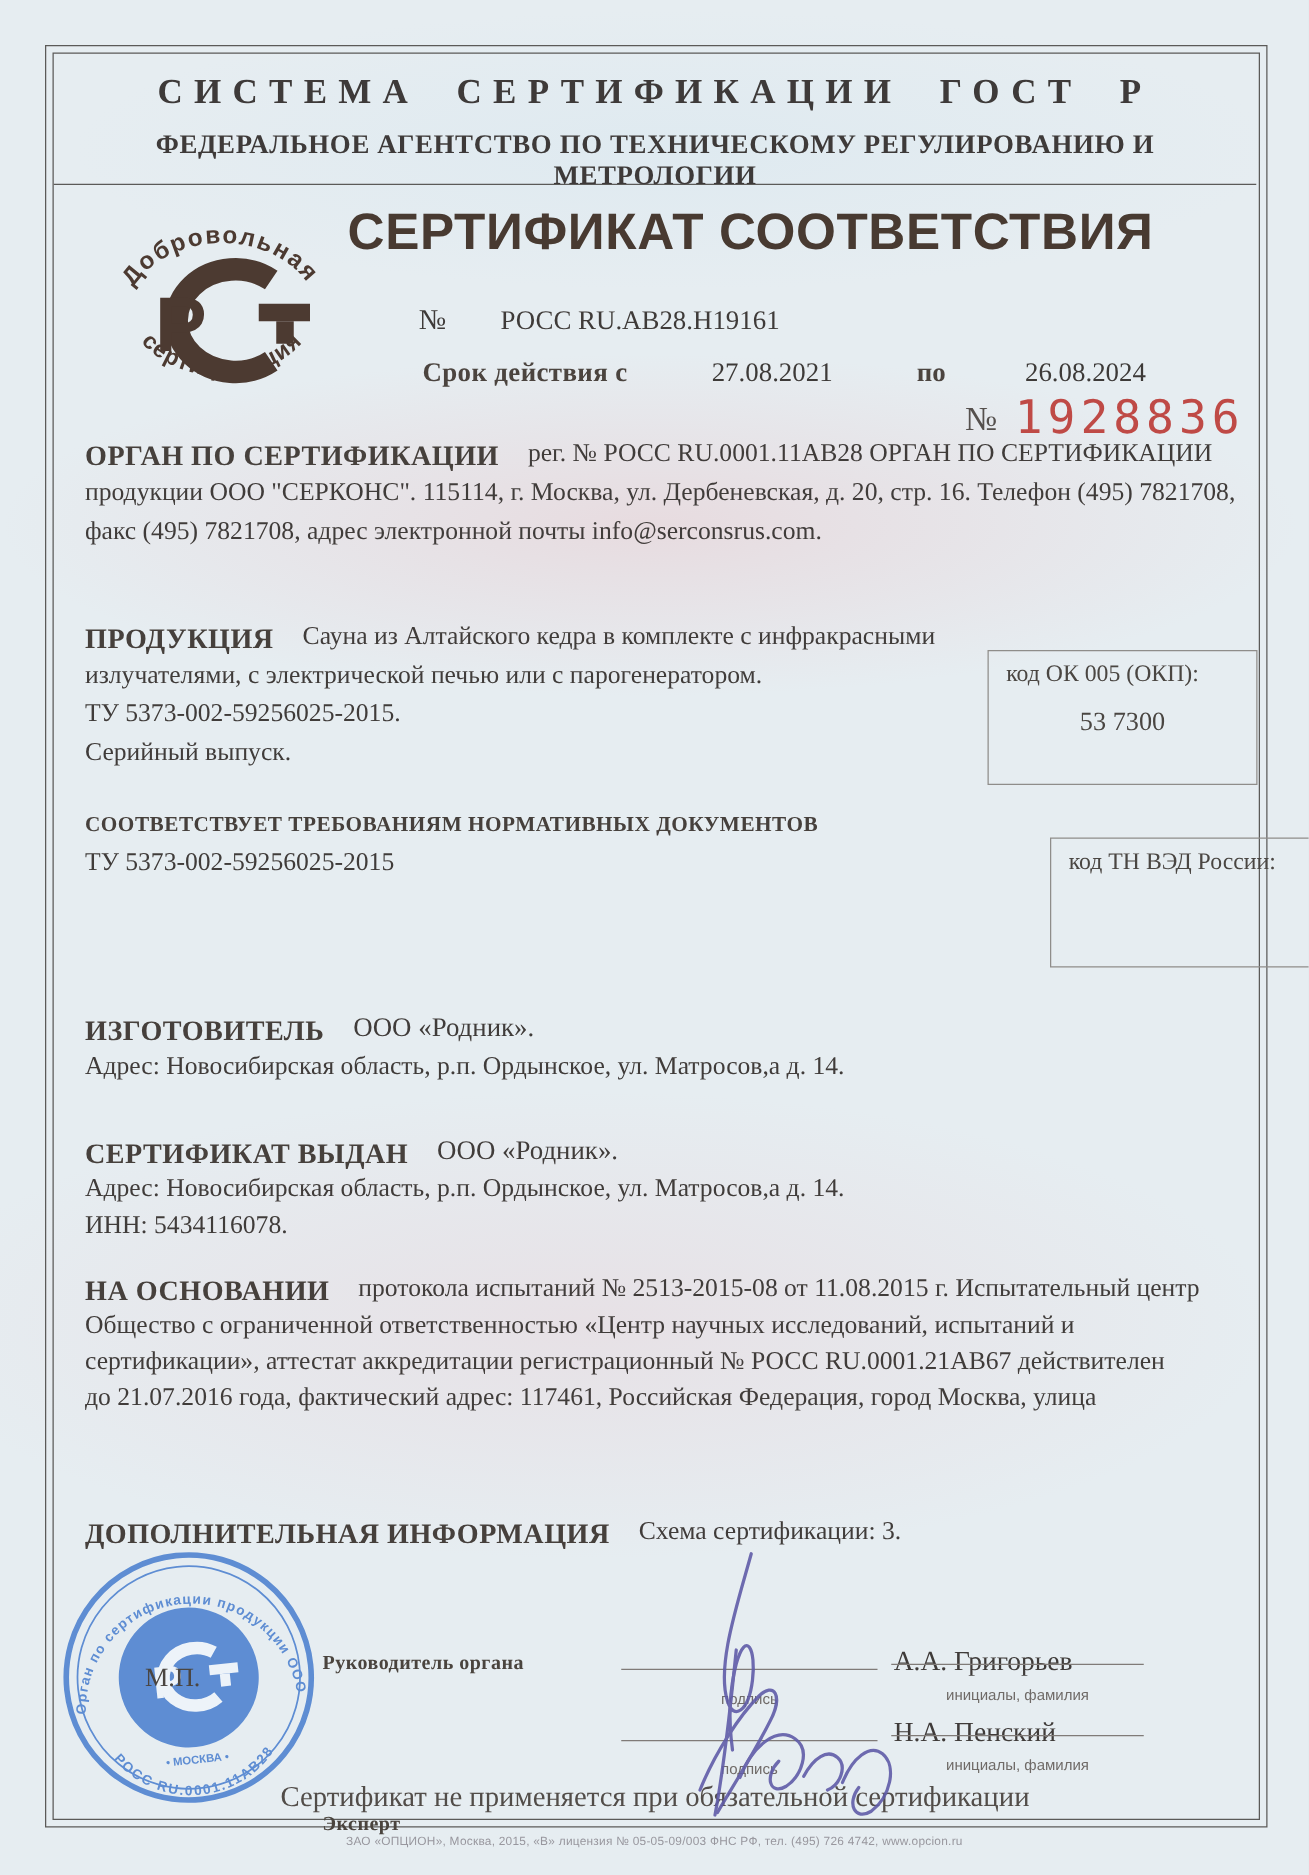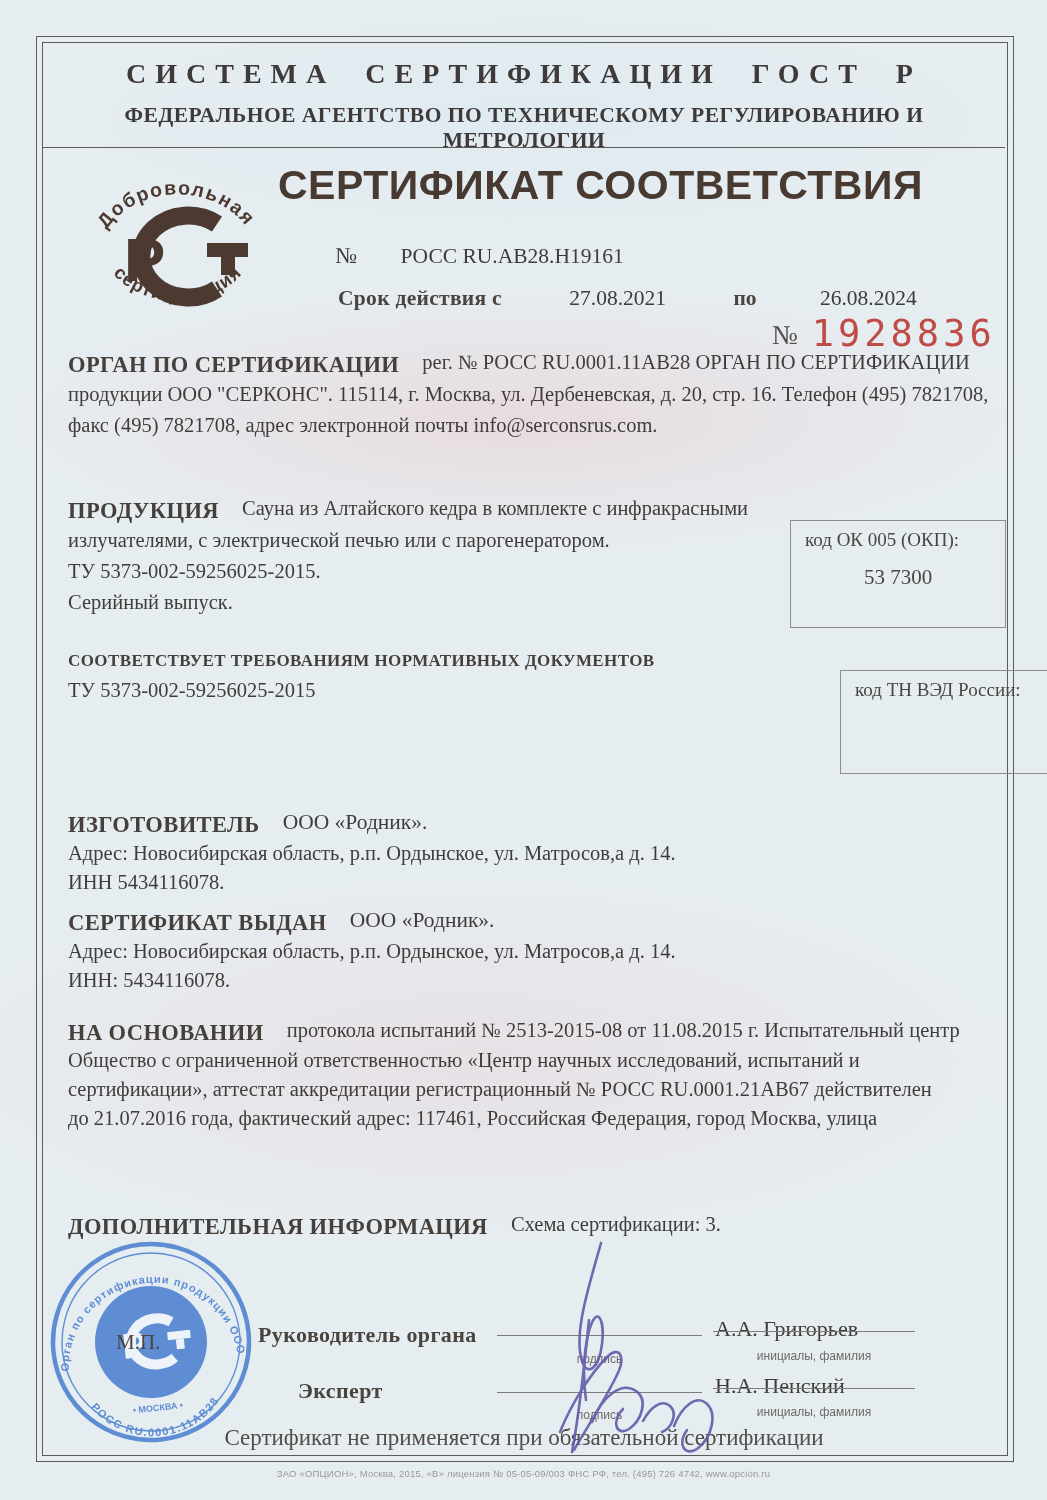--- a/index.html
+++ b/index.html
@@ -149,7 +149,6 @@
       <span class="raised" style="font-size:21.5px;">ООО «Родник».</span>
     </div>
     <div class="sec-line" style="height:29px;">Адрес: Новосибирская область, р.п. Ордынское, ул. Матросов,а д. 14.</div>
-    <div class="sec-line">ИНН 5434116078.</div>
   </div>
 
   <div class="section" style="top:910px;">

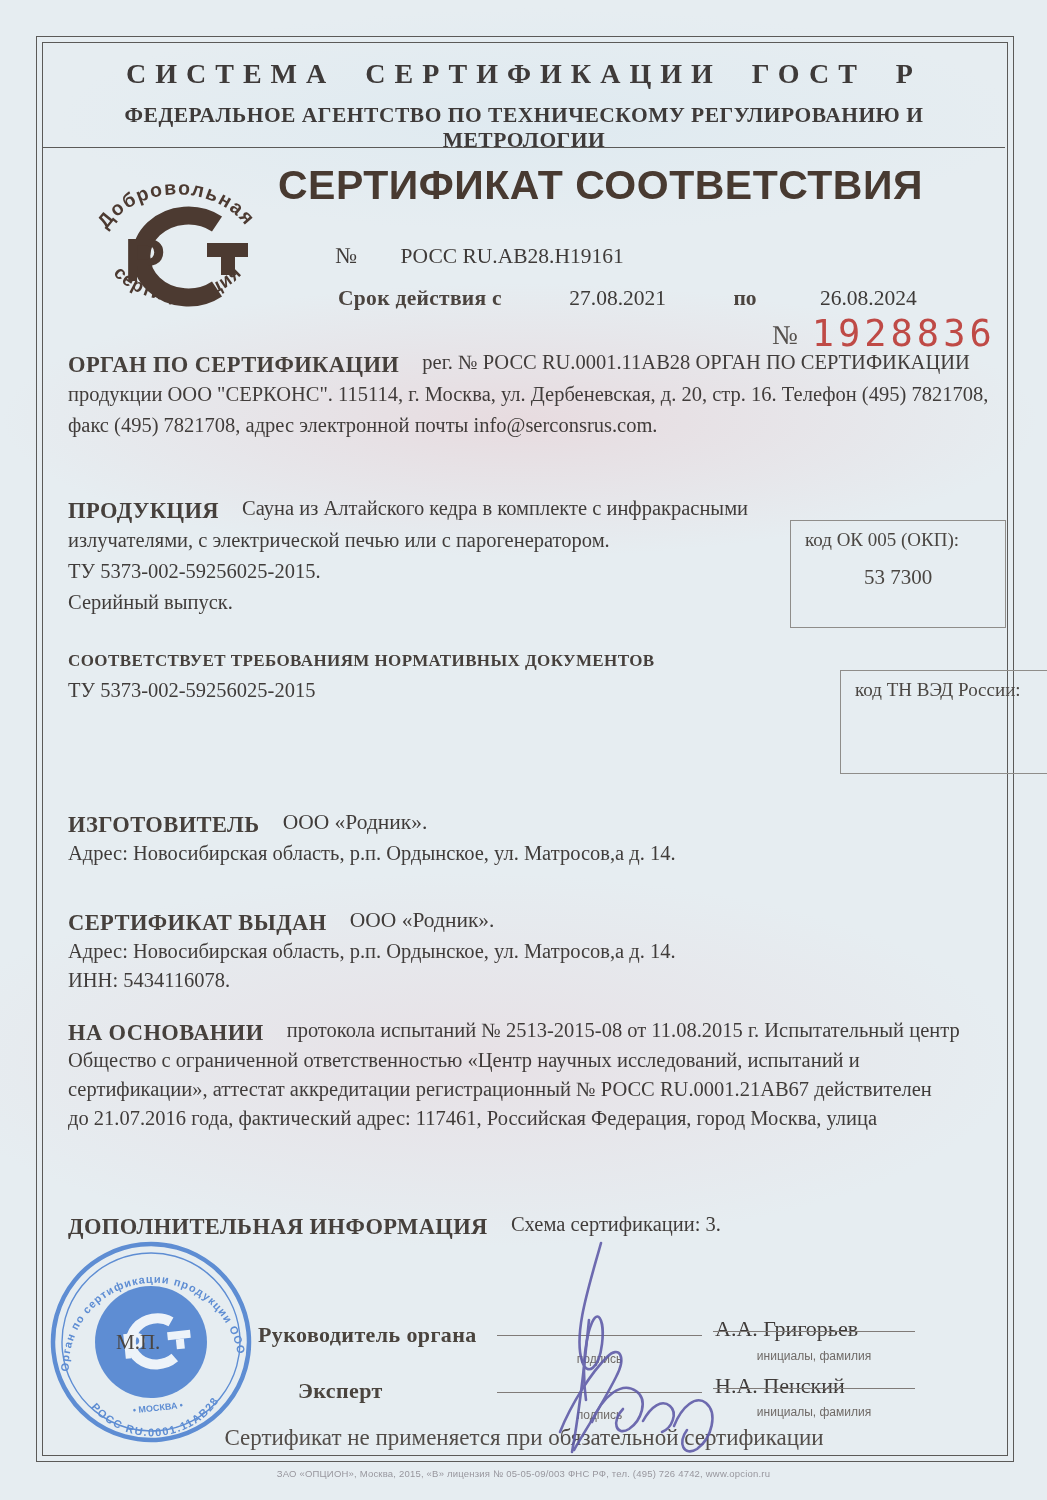--- a/index.html
+++ b/index.html
@@ -43,7 +43,7 @@
   .code-box .cb-label{font-size:19px;padding:8px 0 0 14px;}
   .code-box .cb-value{font-size:21px;text-align:center;margin-top:14px;}
 
-  .sig-label{position:absolute;left:258px;font-weight:bold;font-size:22px;letter-spacing:.4px;color:#4a443e;white-space:nowrap;}
+  .sig-label{position:absolute;left:258px;font-weight:bold;font-size:16px;letter-spacing:.4px;color:#4a443e;white-space:nowrap;}
   .sig-line{position:absolute;border-bottom:1.4px solid #807b78;}
   .sig-caption{position:absolute;text-align:center;font-family:"Liberation Sans", sans-serif;font-size:12px;color:#6f6a67;}
   .sig-name{position:absolute;font-size:22px;color:#3f3b39;white-space:nowrap;}

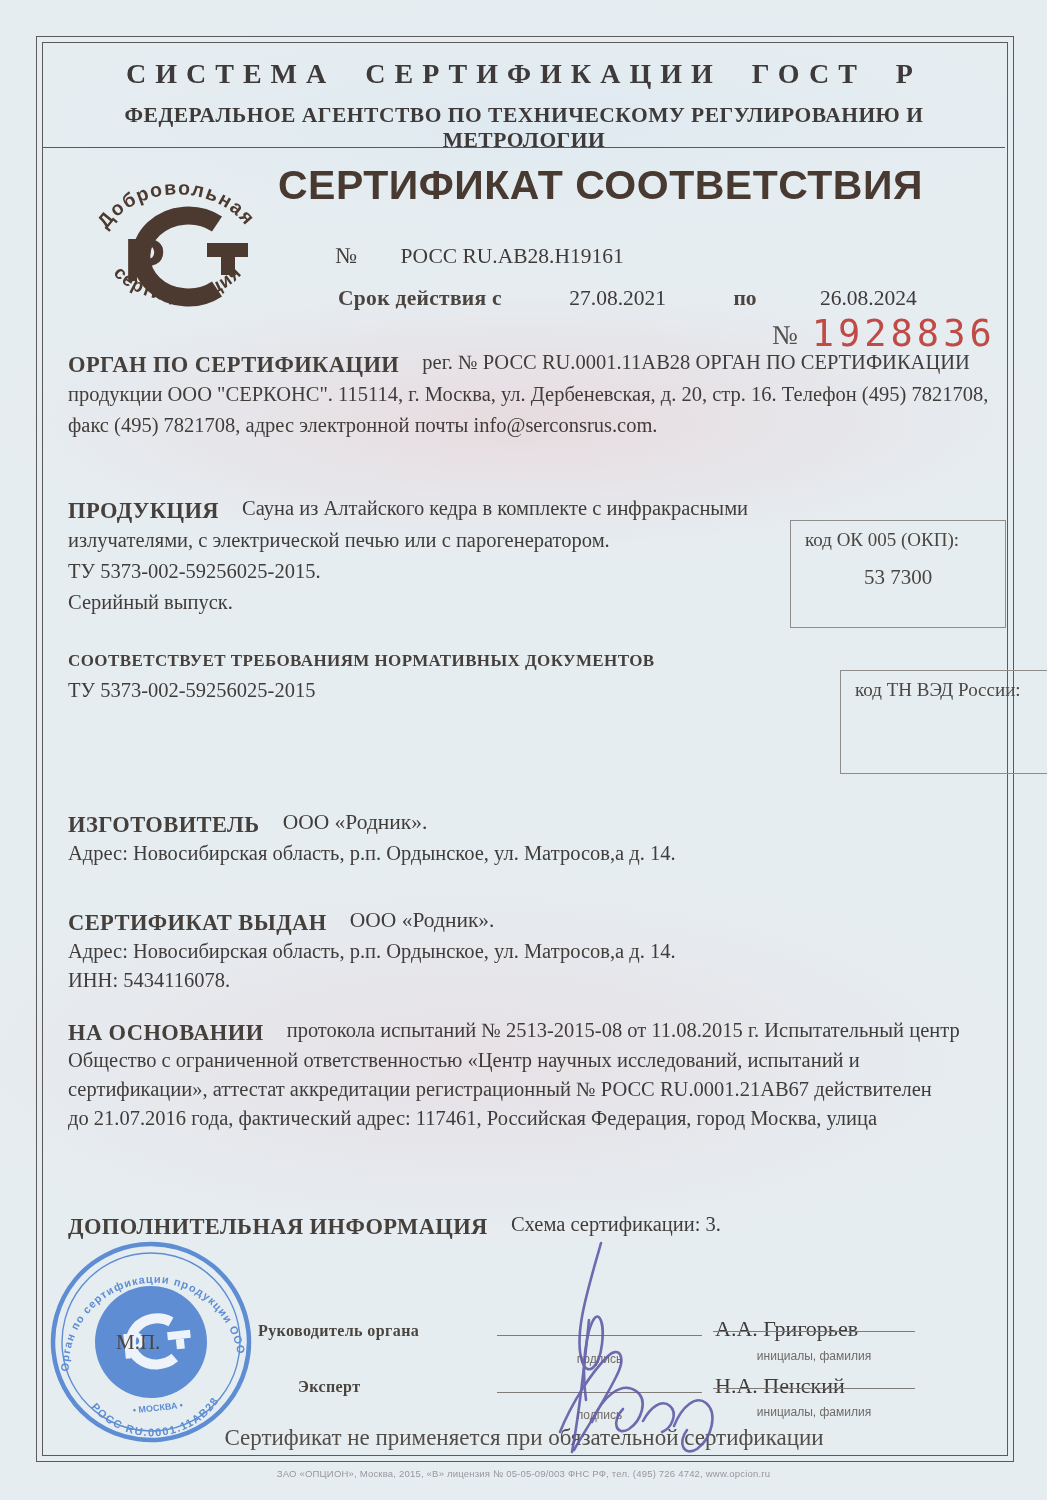--- a/index.html
+++ b/index.html
@@ -208,7 +208,7 @@
   <div class="sig-line" style="left:713px;top:1331px;width:202px;"></div>
   <div class="sig-caption" style="left:713px;top:1349px;width:202px;">инициалы, фамилия</div>
 
-  <div class="sig-label" style="top:1378px;margin-left:40px;">Эксперт</div>
+  <div class="sig-label" style="top:1451px;">Эксперт</div>
   <div class="sig-line" style="left:497px;top:1392px;width:205px;"></div>
   <div class="sig-caption" style="left:497px;top:1408px;width:205px;">подпись</div>
   <div class="sig-name" style="left:715px;top:1373px;">Н.А. Пенский</div>

